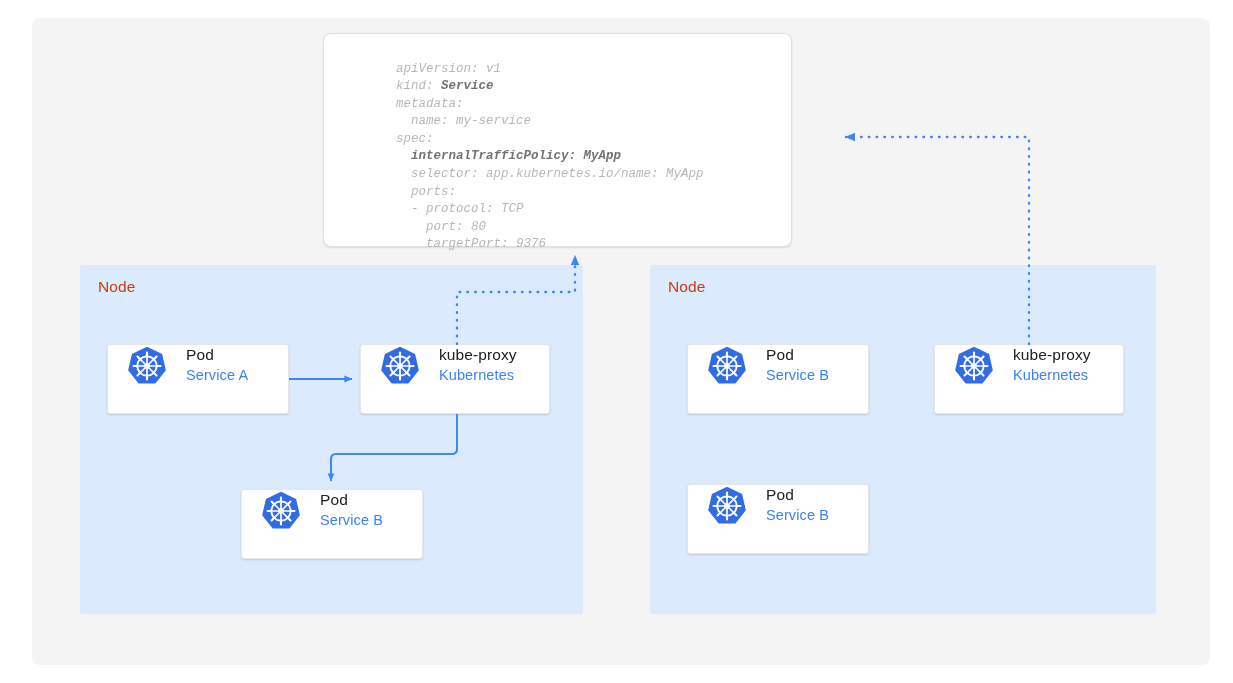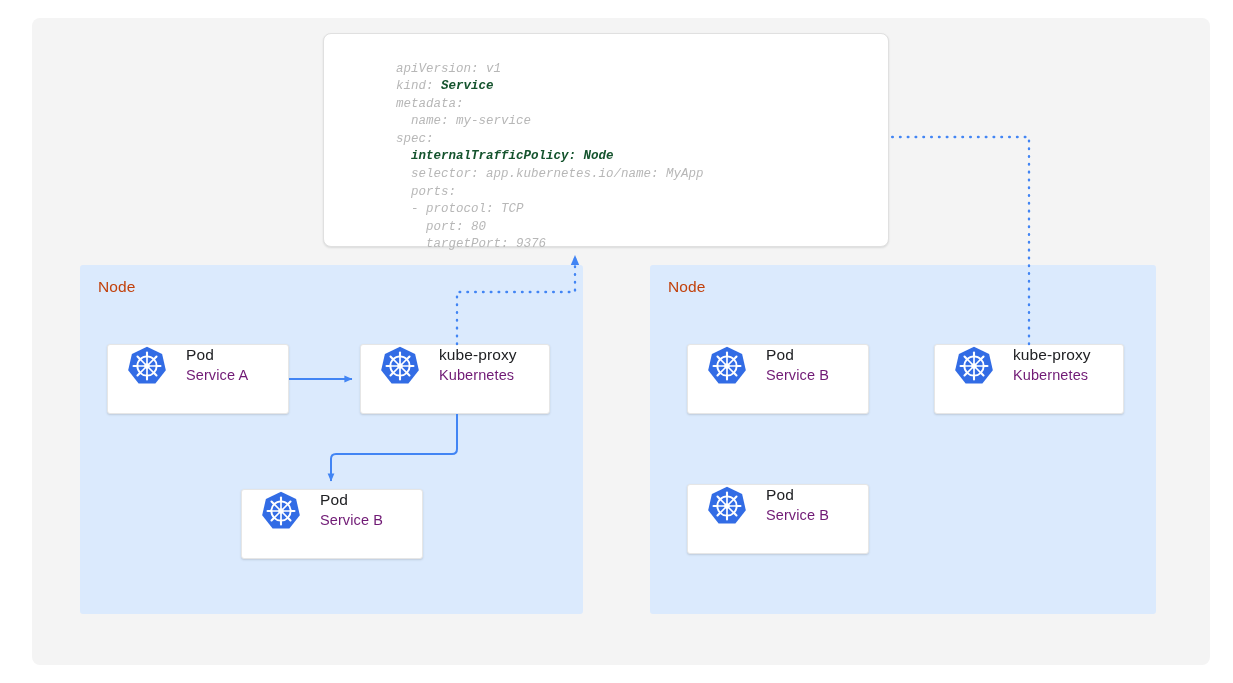--- a/index.html
+++ b/index.html
@@ -42,7 +42,7 @@
     position: absolute;
     left: 323px;
     top: 33px;
-    width: 566px;
+    width: 469px;
     height: 214px;
     background: #ffffff;
     border: 1px solid #e0e0e0;

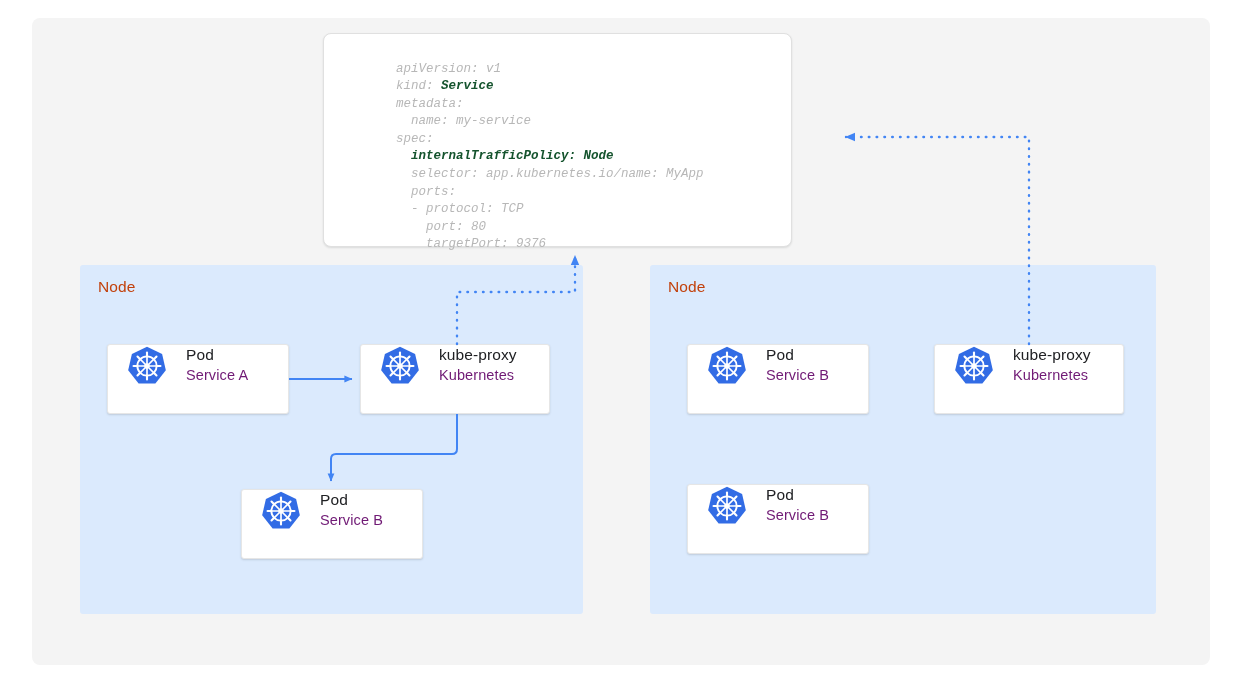--- a/index.html
+++ b/index.html
@@ -65,7 +65,7 @@
   }
   #code-body .b {
     font-weight: bold;
-    color: #14532d;
+    color: #737373;
   }
 
   

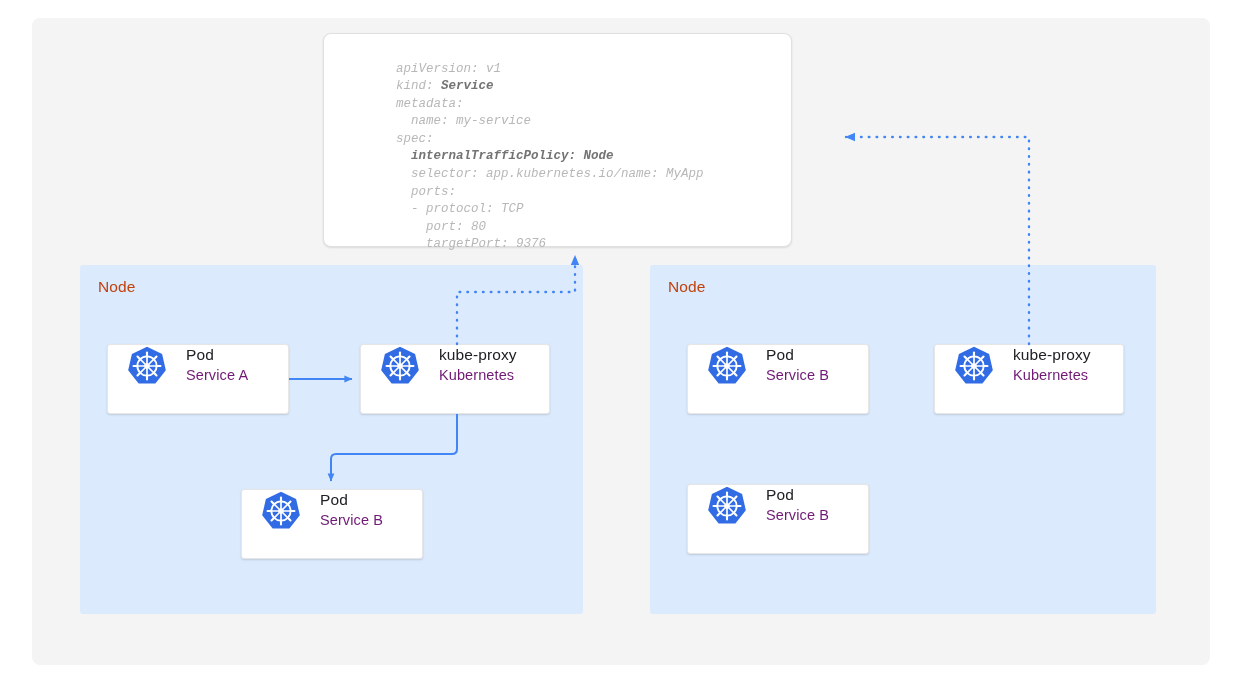--- a/index.html
+++ b/index.html
@@ -175,7 +175,7 @@
 metadata:
   name: my-service
 spec:
-<span class="b">  internalTrafficPolicy: Node</span>
+<span class="b">  internalTrafficPolicy: MyApp</span>
   selector: app.kubernetes.io/name: MyApp
   ports:
   - protocol: TCP

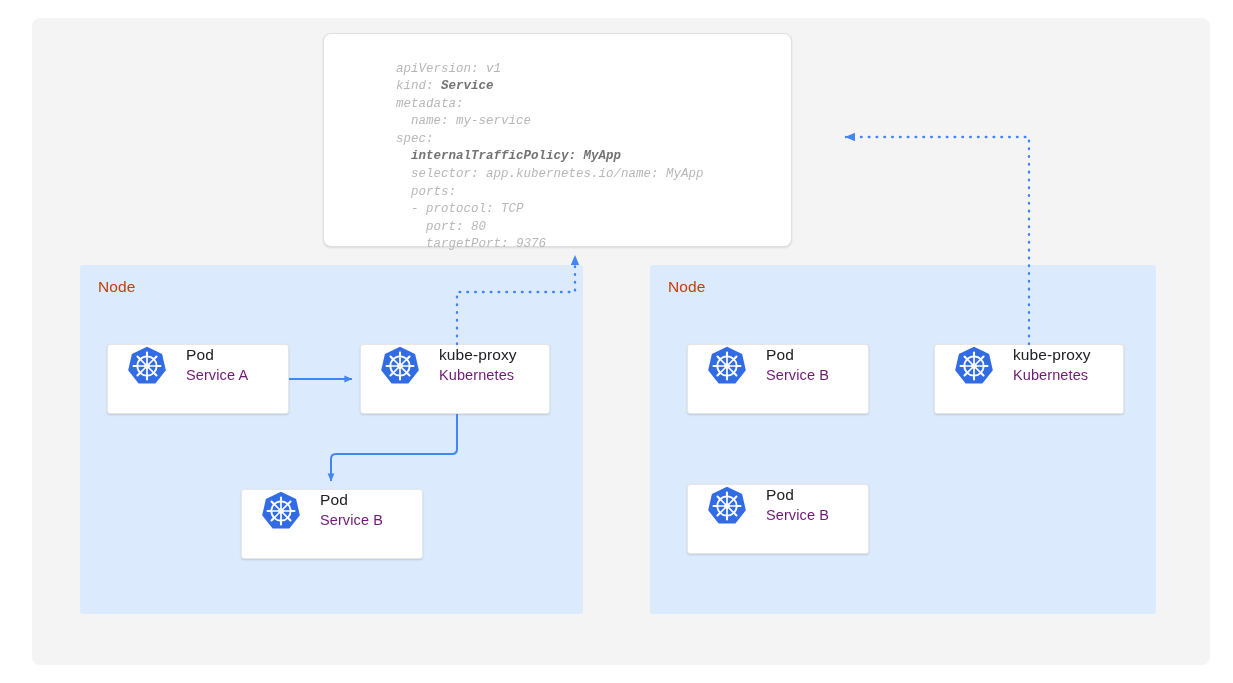--- a/index.html
+++ b/index.html
@@ -118,7 +118,7 @@
   }
   .card .card-sub {
     font-size: 14.5px;
-    color: #701a75;
+    color: #3b82f6;
     line-height: 20px;
     letter-spacing: 0.1px;
   }

